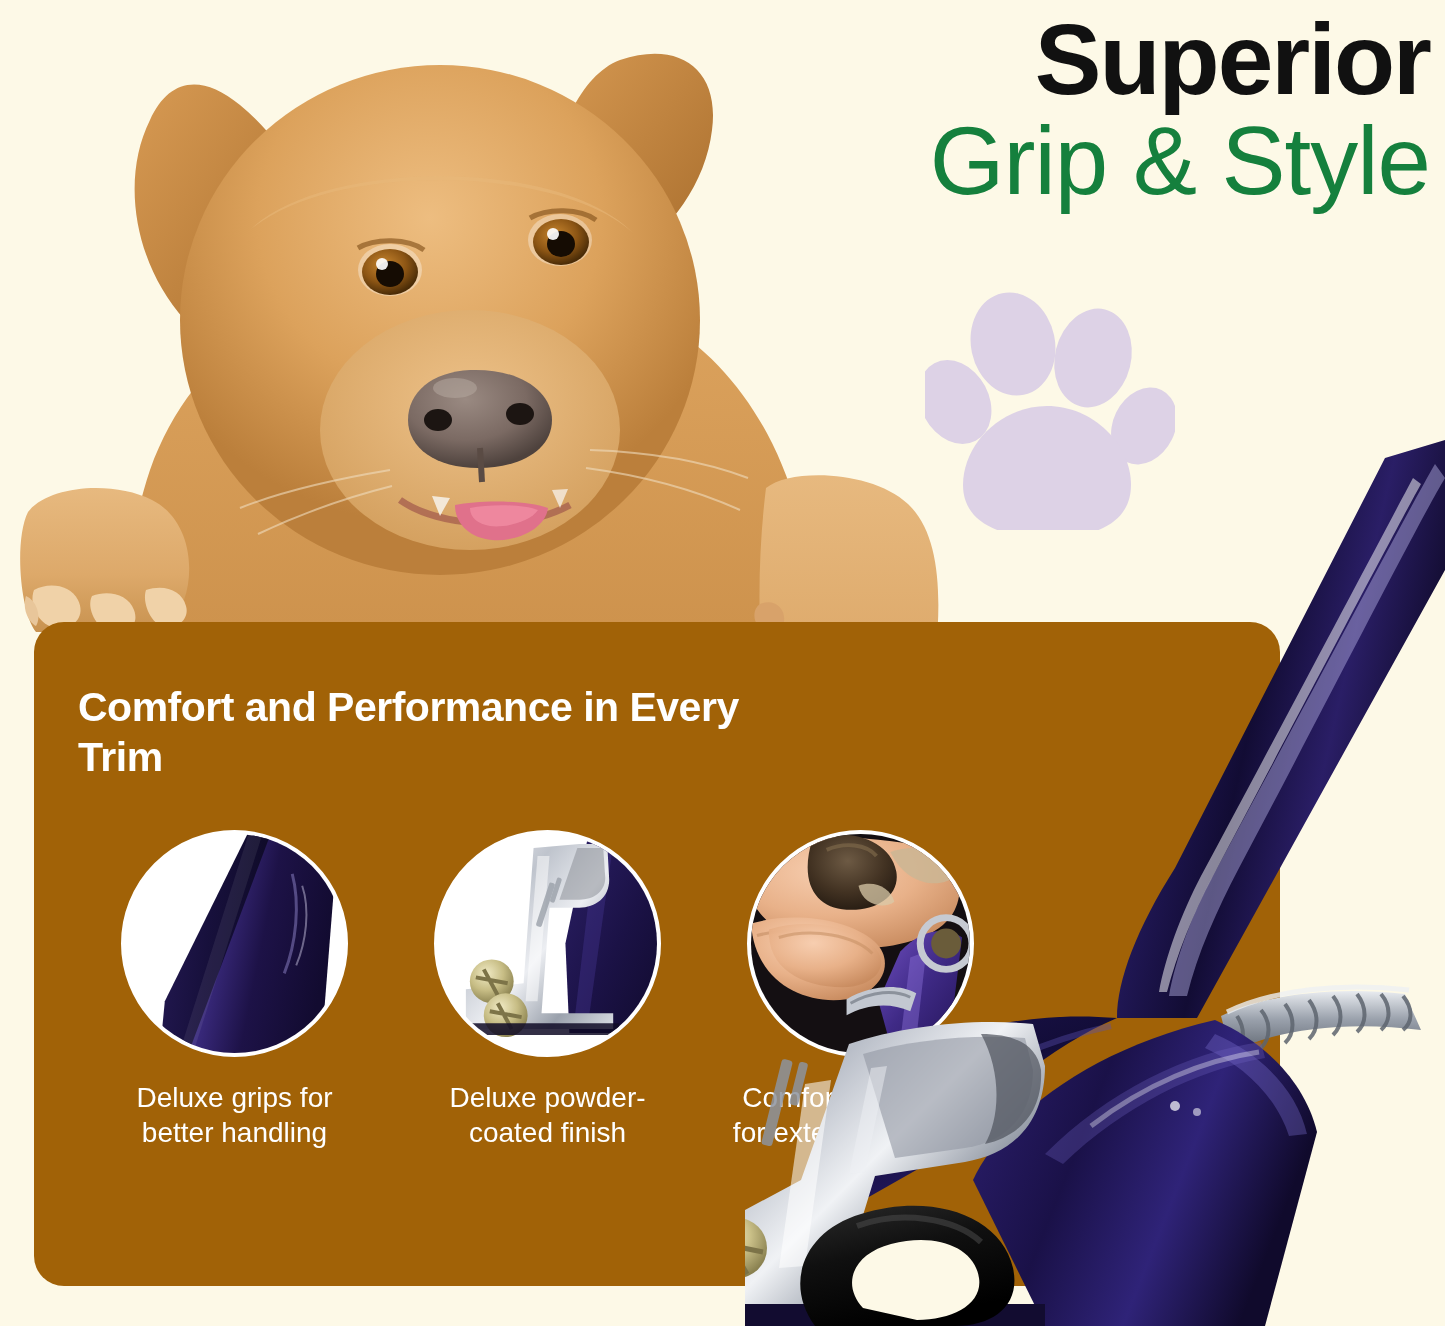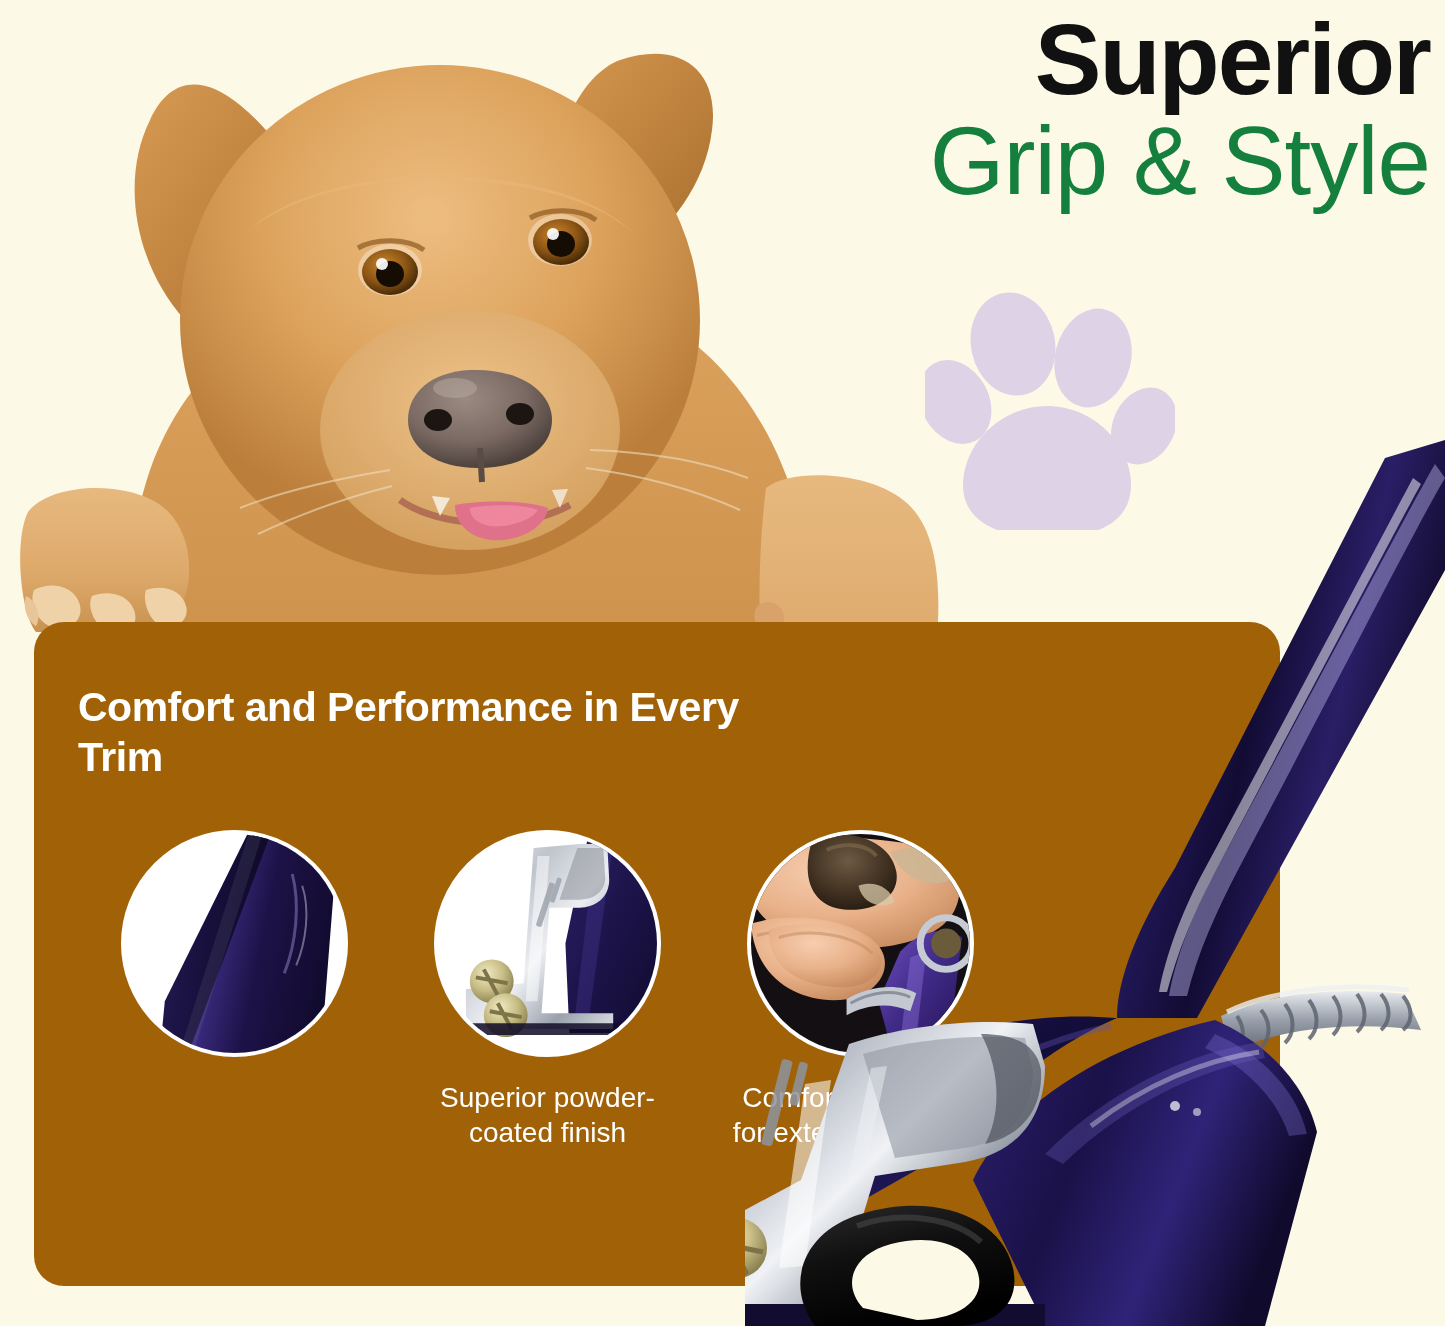--- a/index.html
+++ b/index.html
@@ -235,6 +235,7 @@
             <path d="M178 52 C 186 76, 182 108, 172 132" stroke="#d6d2ee" stroke-width="2" fill="none" opacity="0.45"></path>
           </svg>
         </div>
+        <div class="caption">Deluxe grips for better handling</div>
       </div>
 
       <div class="feature">

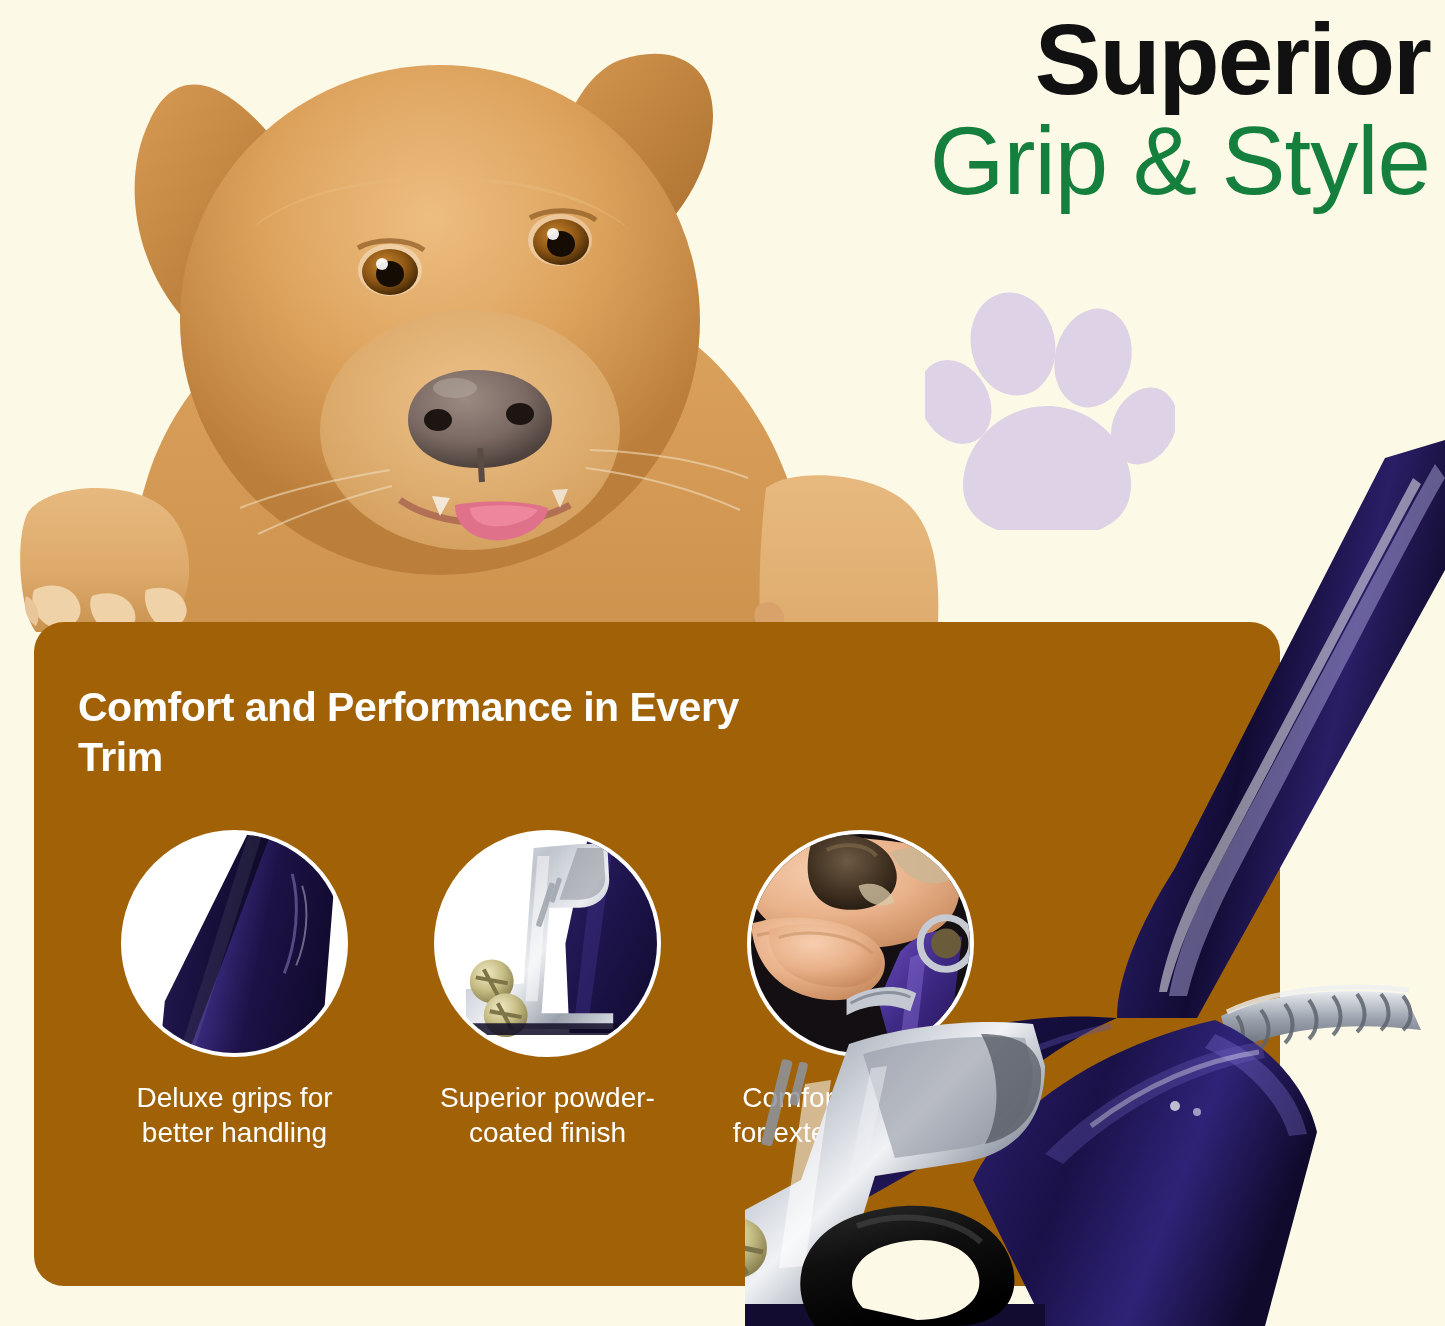--- a/index.html
+++ b/index.html
@@ -285,7 +285,7 @@
             <path d="M28 190 L 182 190 L 182 202 L 28 202 Z" fill="#0f0a26" opacity="0.85"></path>
           </svg>
         </div>
-        <div class="caption">Superior powder-coated finish</div>
+        <div class="caption">Deluxe powder-coated finish</div>
       </div>
 
       <div class="feature">

